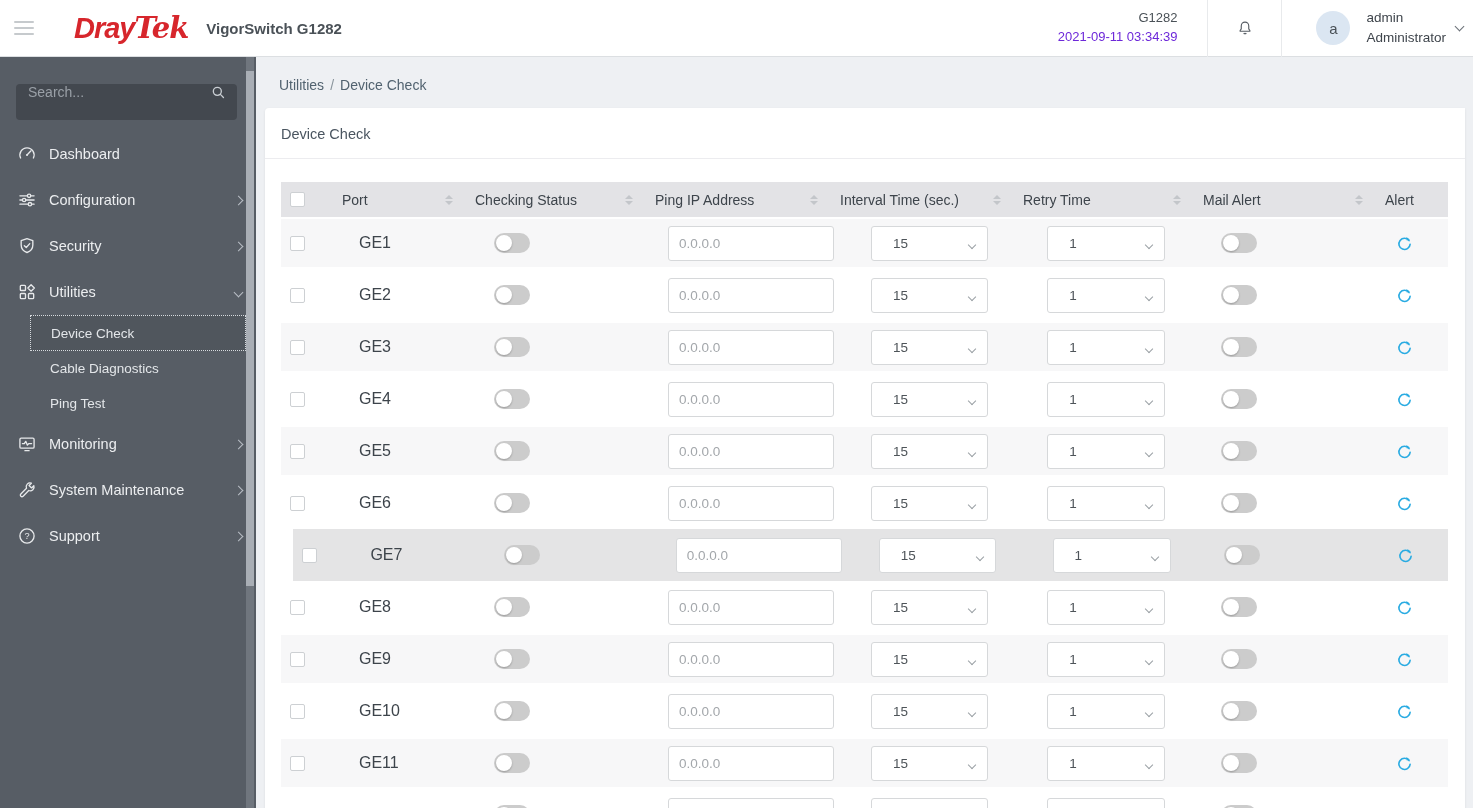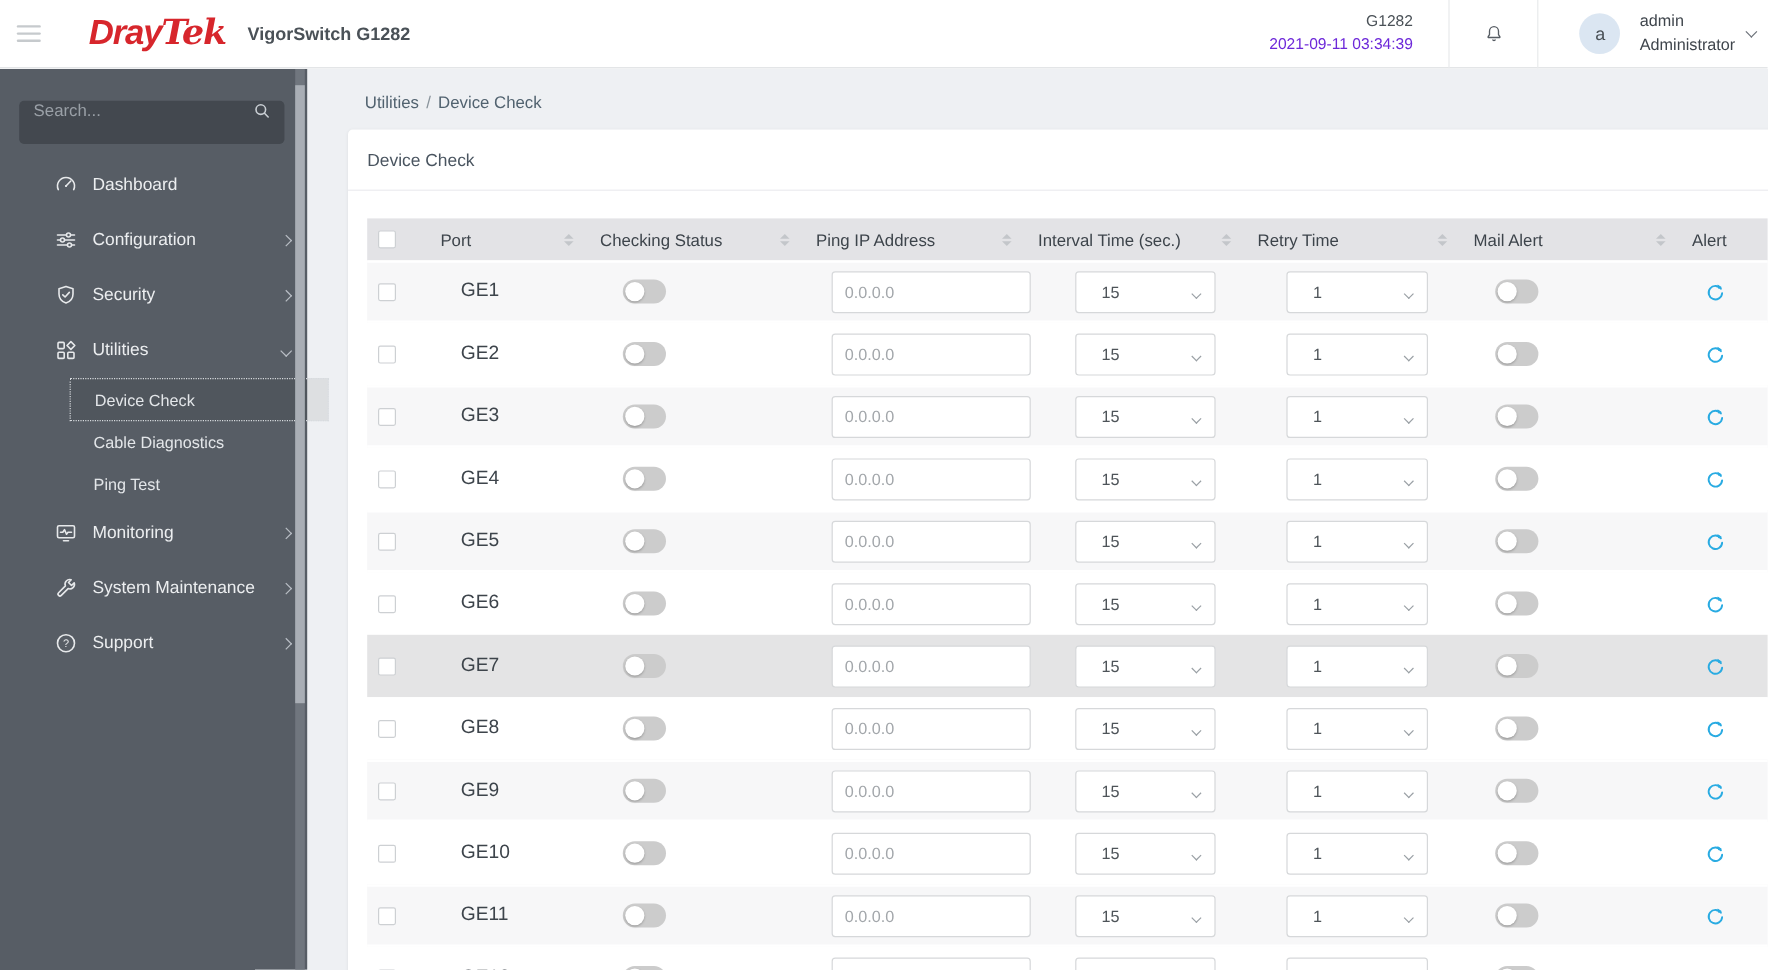--- a/index.html
+++ b/index.html
@@ -74,7 +74,7 @@
   .sb-scroll-thumb { position:absolute; top:14px; right:2px; width:8px; height:515px; background:#a9aeb5; }
 
   
-  .content { position:absolute; left:273px; top:57px; width:1079px; height:751px; }
+  .content { position:absolute; left:248px; top:57px; width:1079px; height:751px; }
   .breadcrumb { padding:20px 0 15px 31px; font-size:14px; }
   .breadcrumb a { color:#51626f; text-decoration:none; cursor:pointer; }
   .breadcrumb .sep { color:#8a949c; margin:0 6px; }

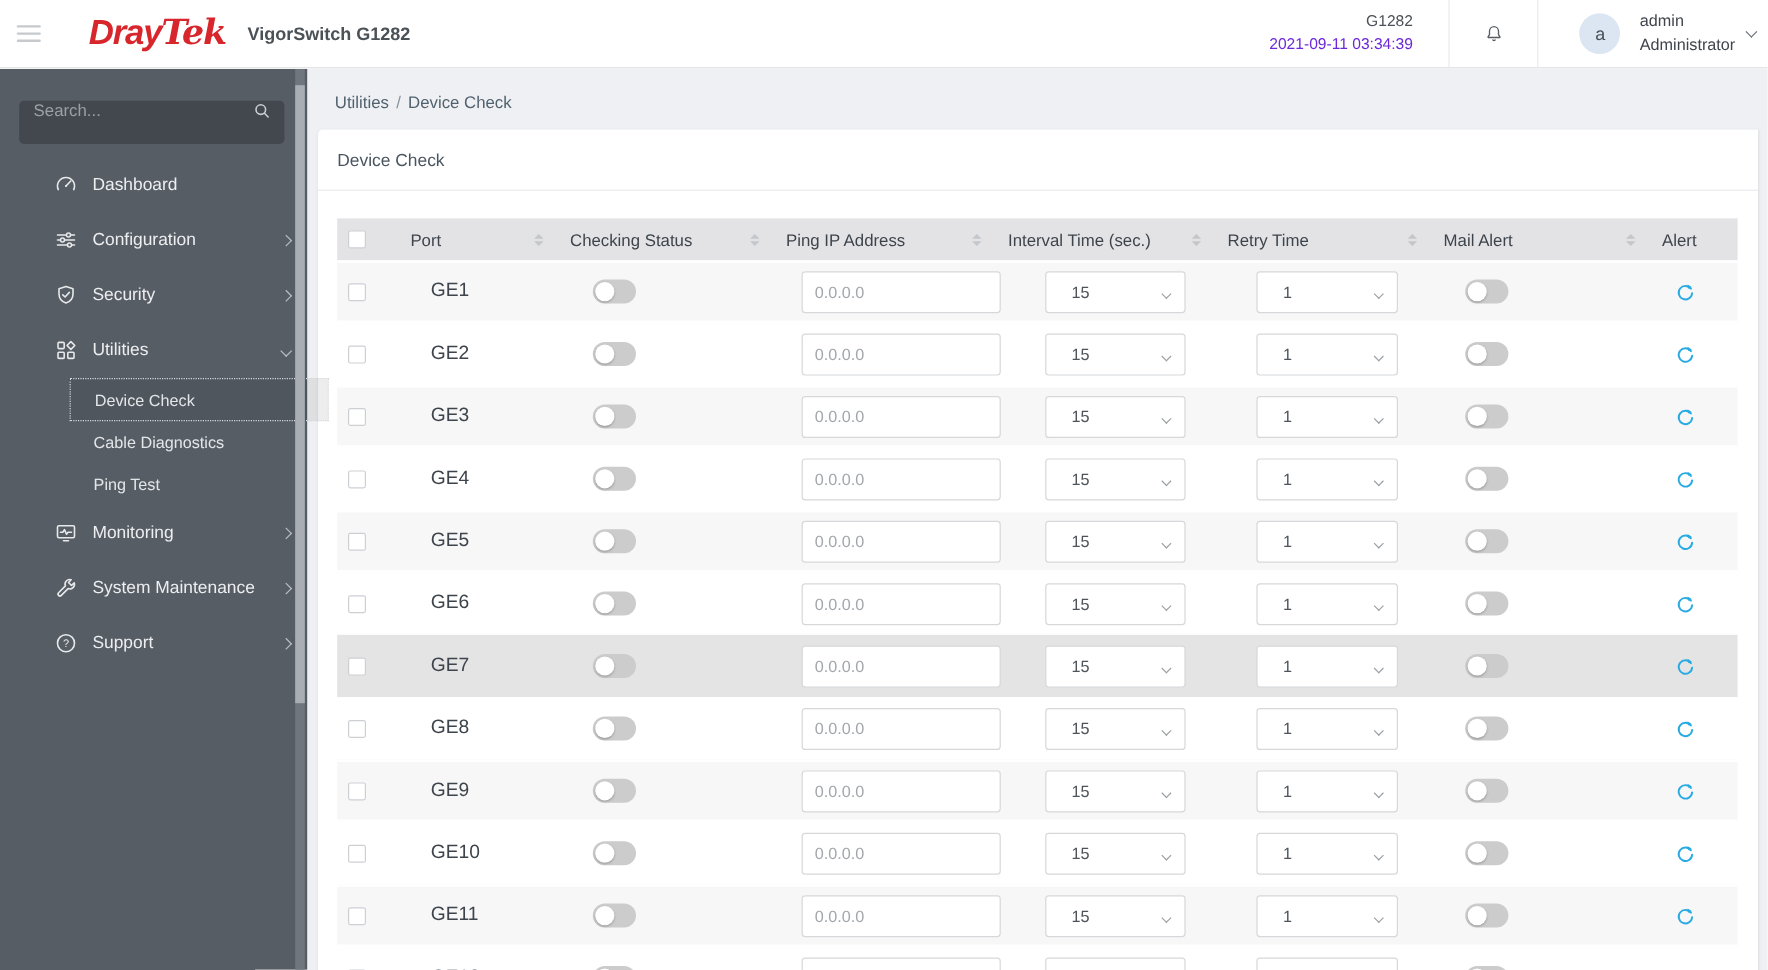--- a/index.html
+++ b/index.html
@@ -56,7 +56,7 @@
   }
   .search-box input::placeholder { color:#9aa0a7; }
   .search-box svg { position:absolute; right:11px; }
-  .nav { margin-top:11px;padding-left:28px; }
+  .nav { margin-top:11px; }
   .nav-item { height:46px; display:flex; align-items:center; padding-left:17px; cursor:pointer; position:relative; }
   .nav-item .ic { width:20px; height:20px; display:inline-flex; }
   .nav-item .lbl { margin-left:12px; font-size:14.5px; color:#eceef0; }

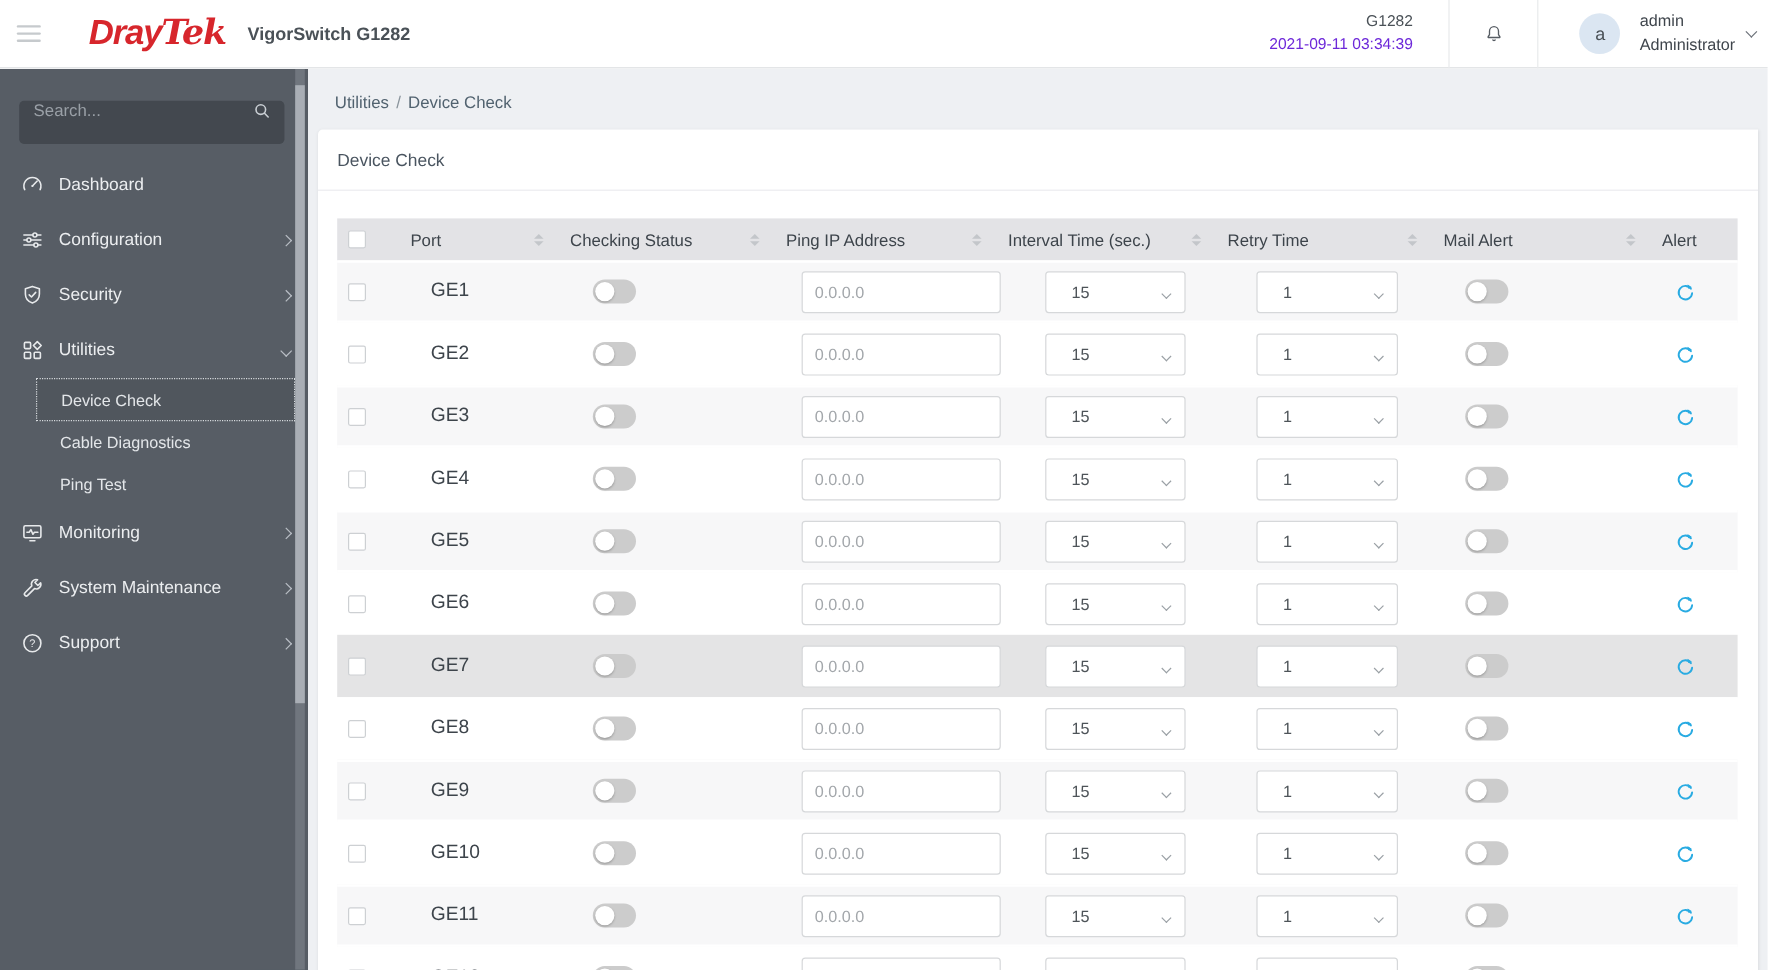--- a/index.html
+++ b/index.html
@@ -90,7 +90,7 @@
   .thead { height:35px; background:#e3e3e6; font-size:14px; color:#3d444b; }
   .trow { height:52px; background:#fff;gap:24px; }
   .trow.striped { background:#f7f7f8; box-shadow:inset 0 2px 0 #fff, inset 0 -2px 0 #fff; }
-  .trow.highlighted { background:#e4e4e5; box-shadow:none; }
+  .trow.highlighted { background:#e4e4e5; box-shadow:none;margin-left:12px; }
   .cell { position:relative; display:flex; align-items:center; padding-left:13px; height:100%; }
   .col-check { width:48px; padding-left:9px; }
   .col-port { width:133px; }

